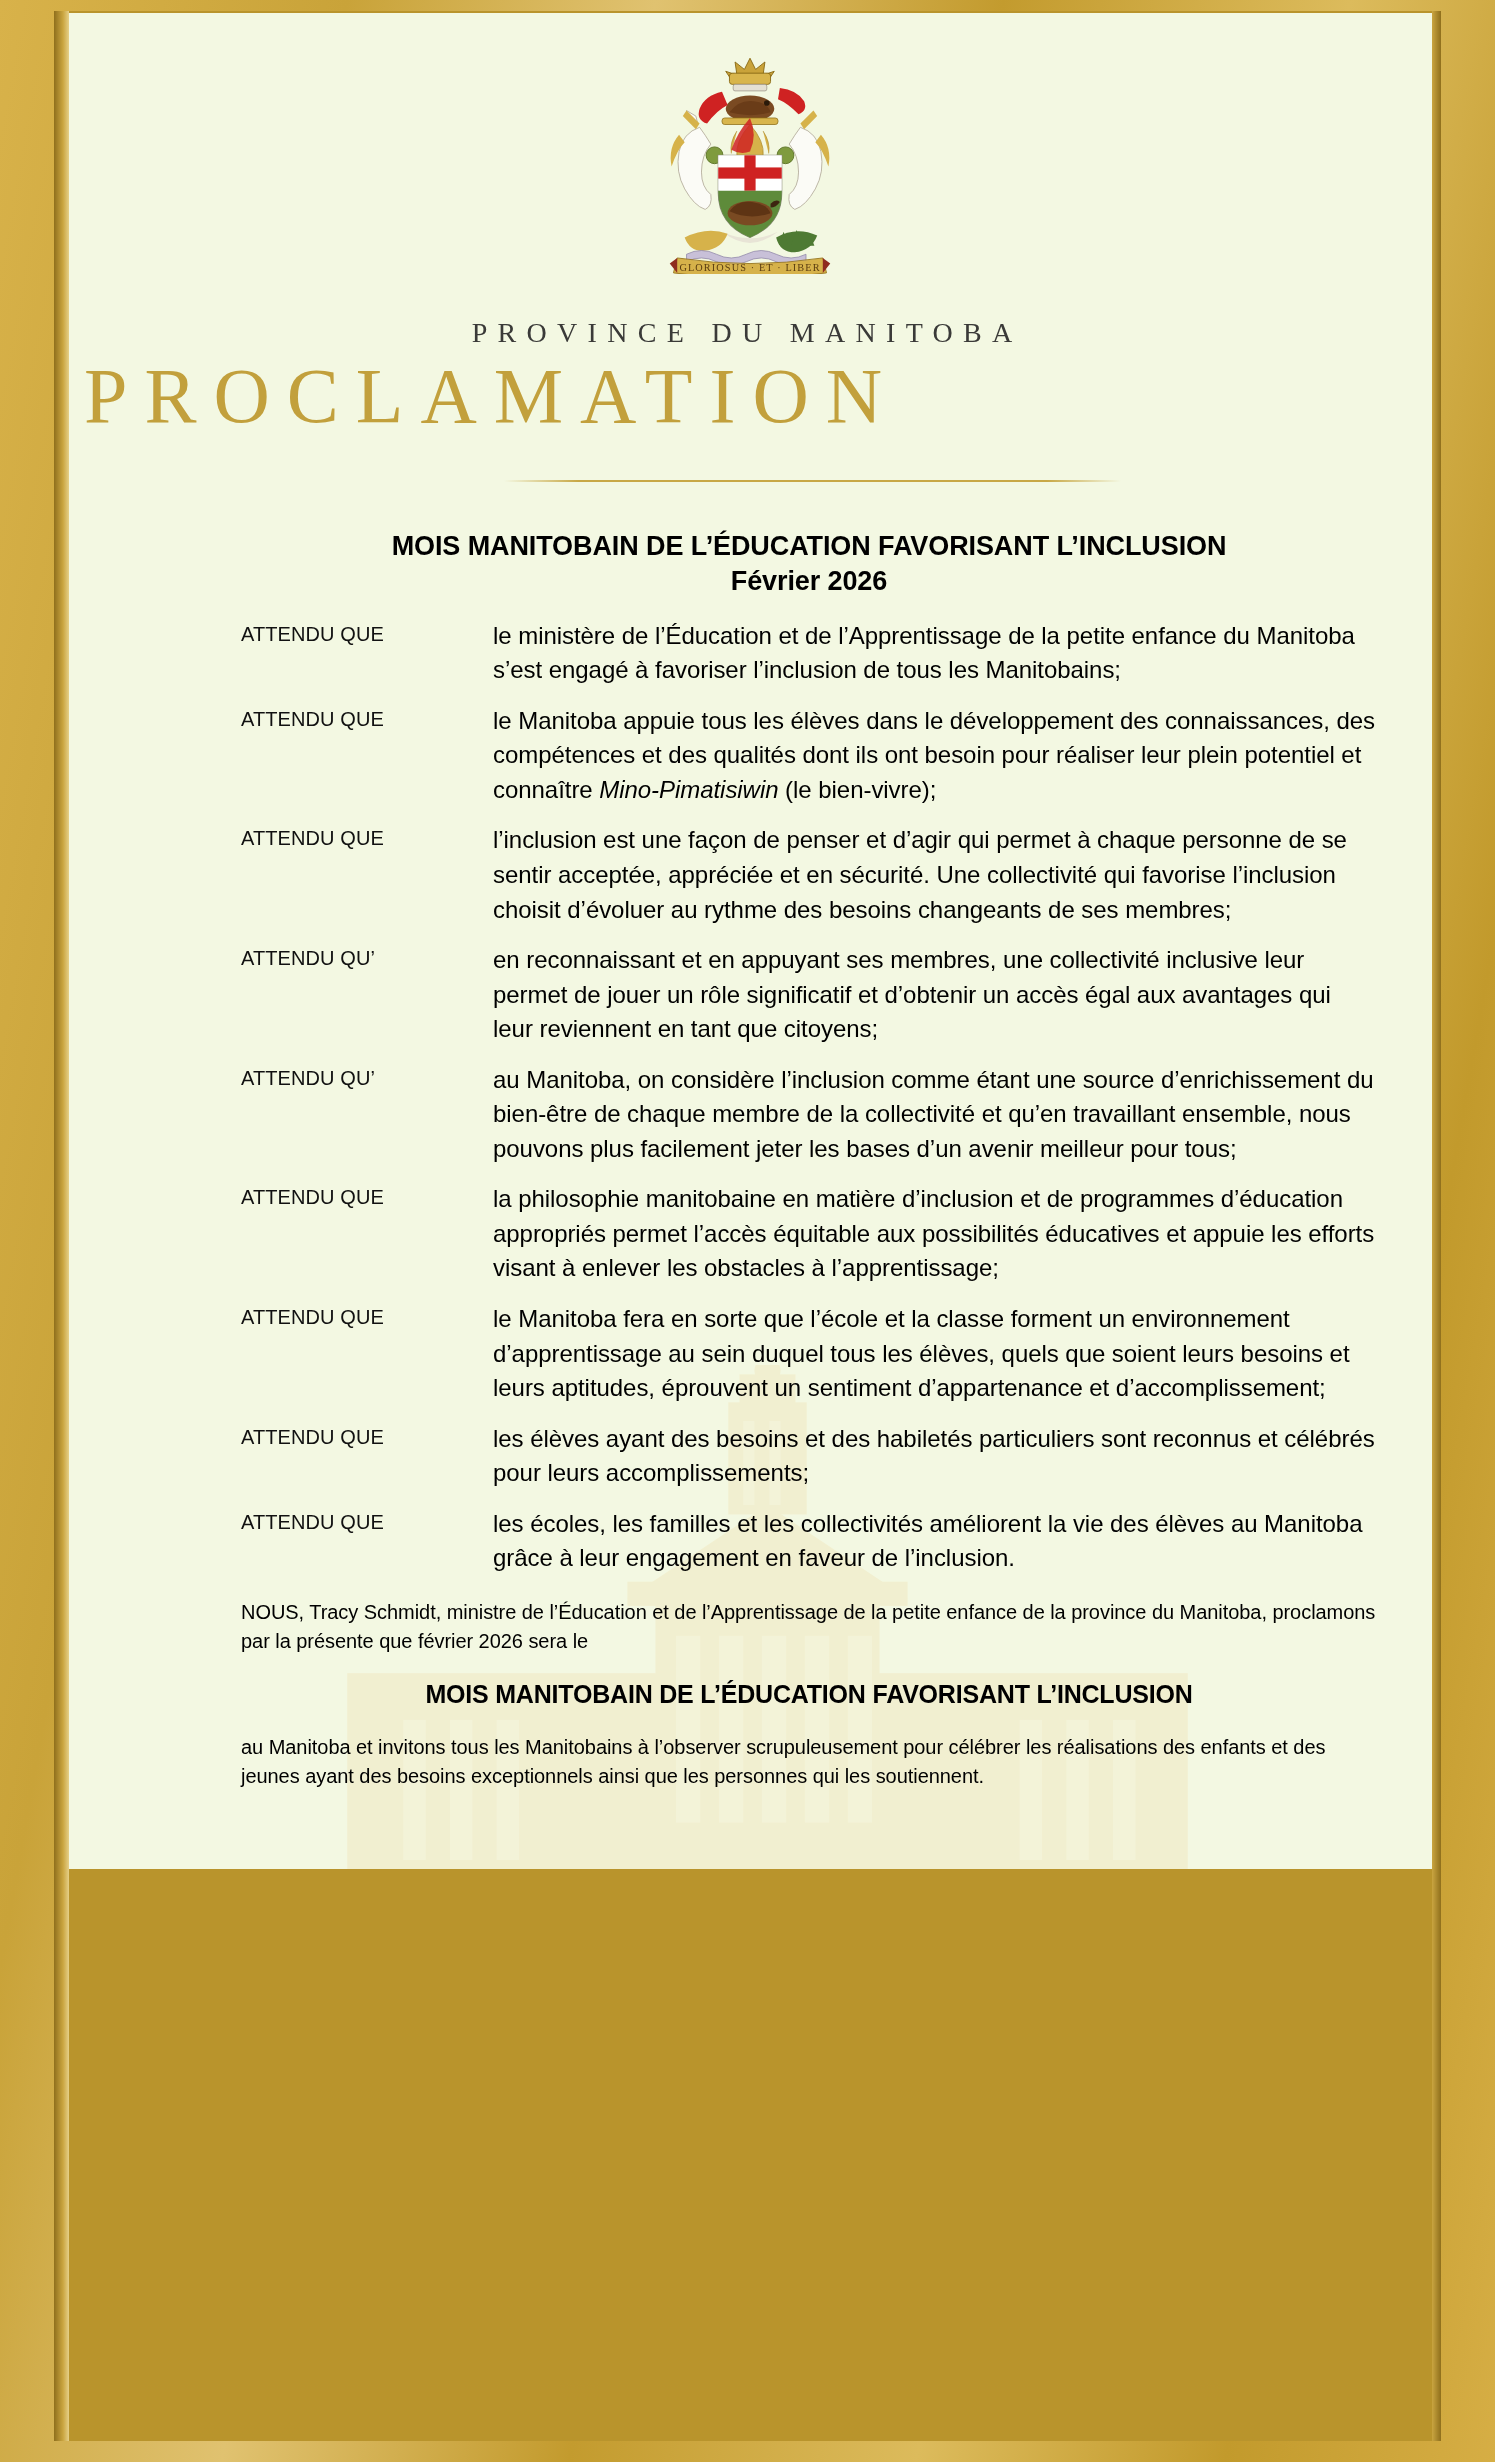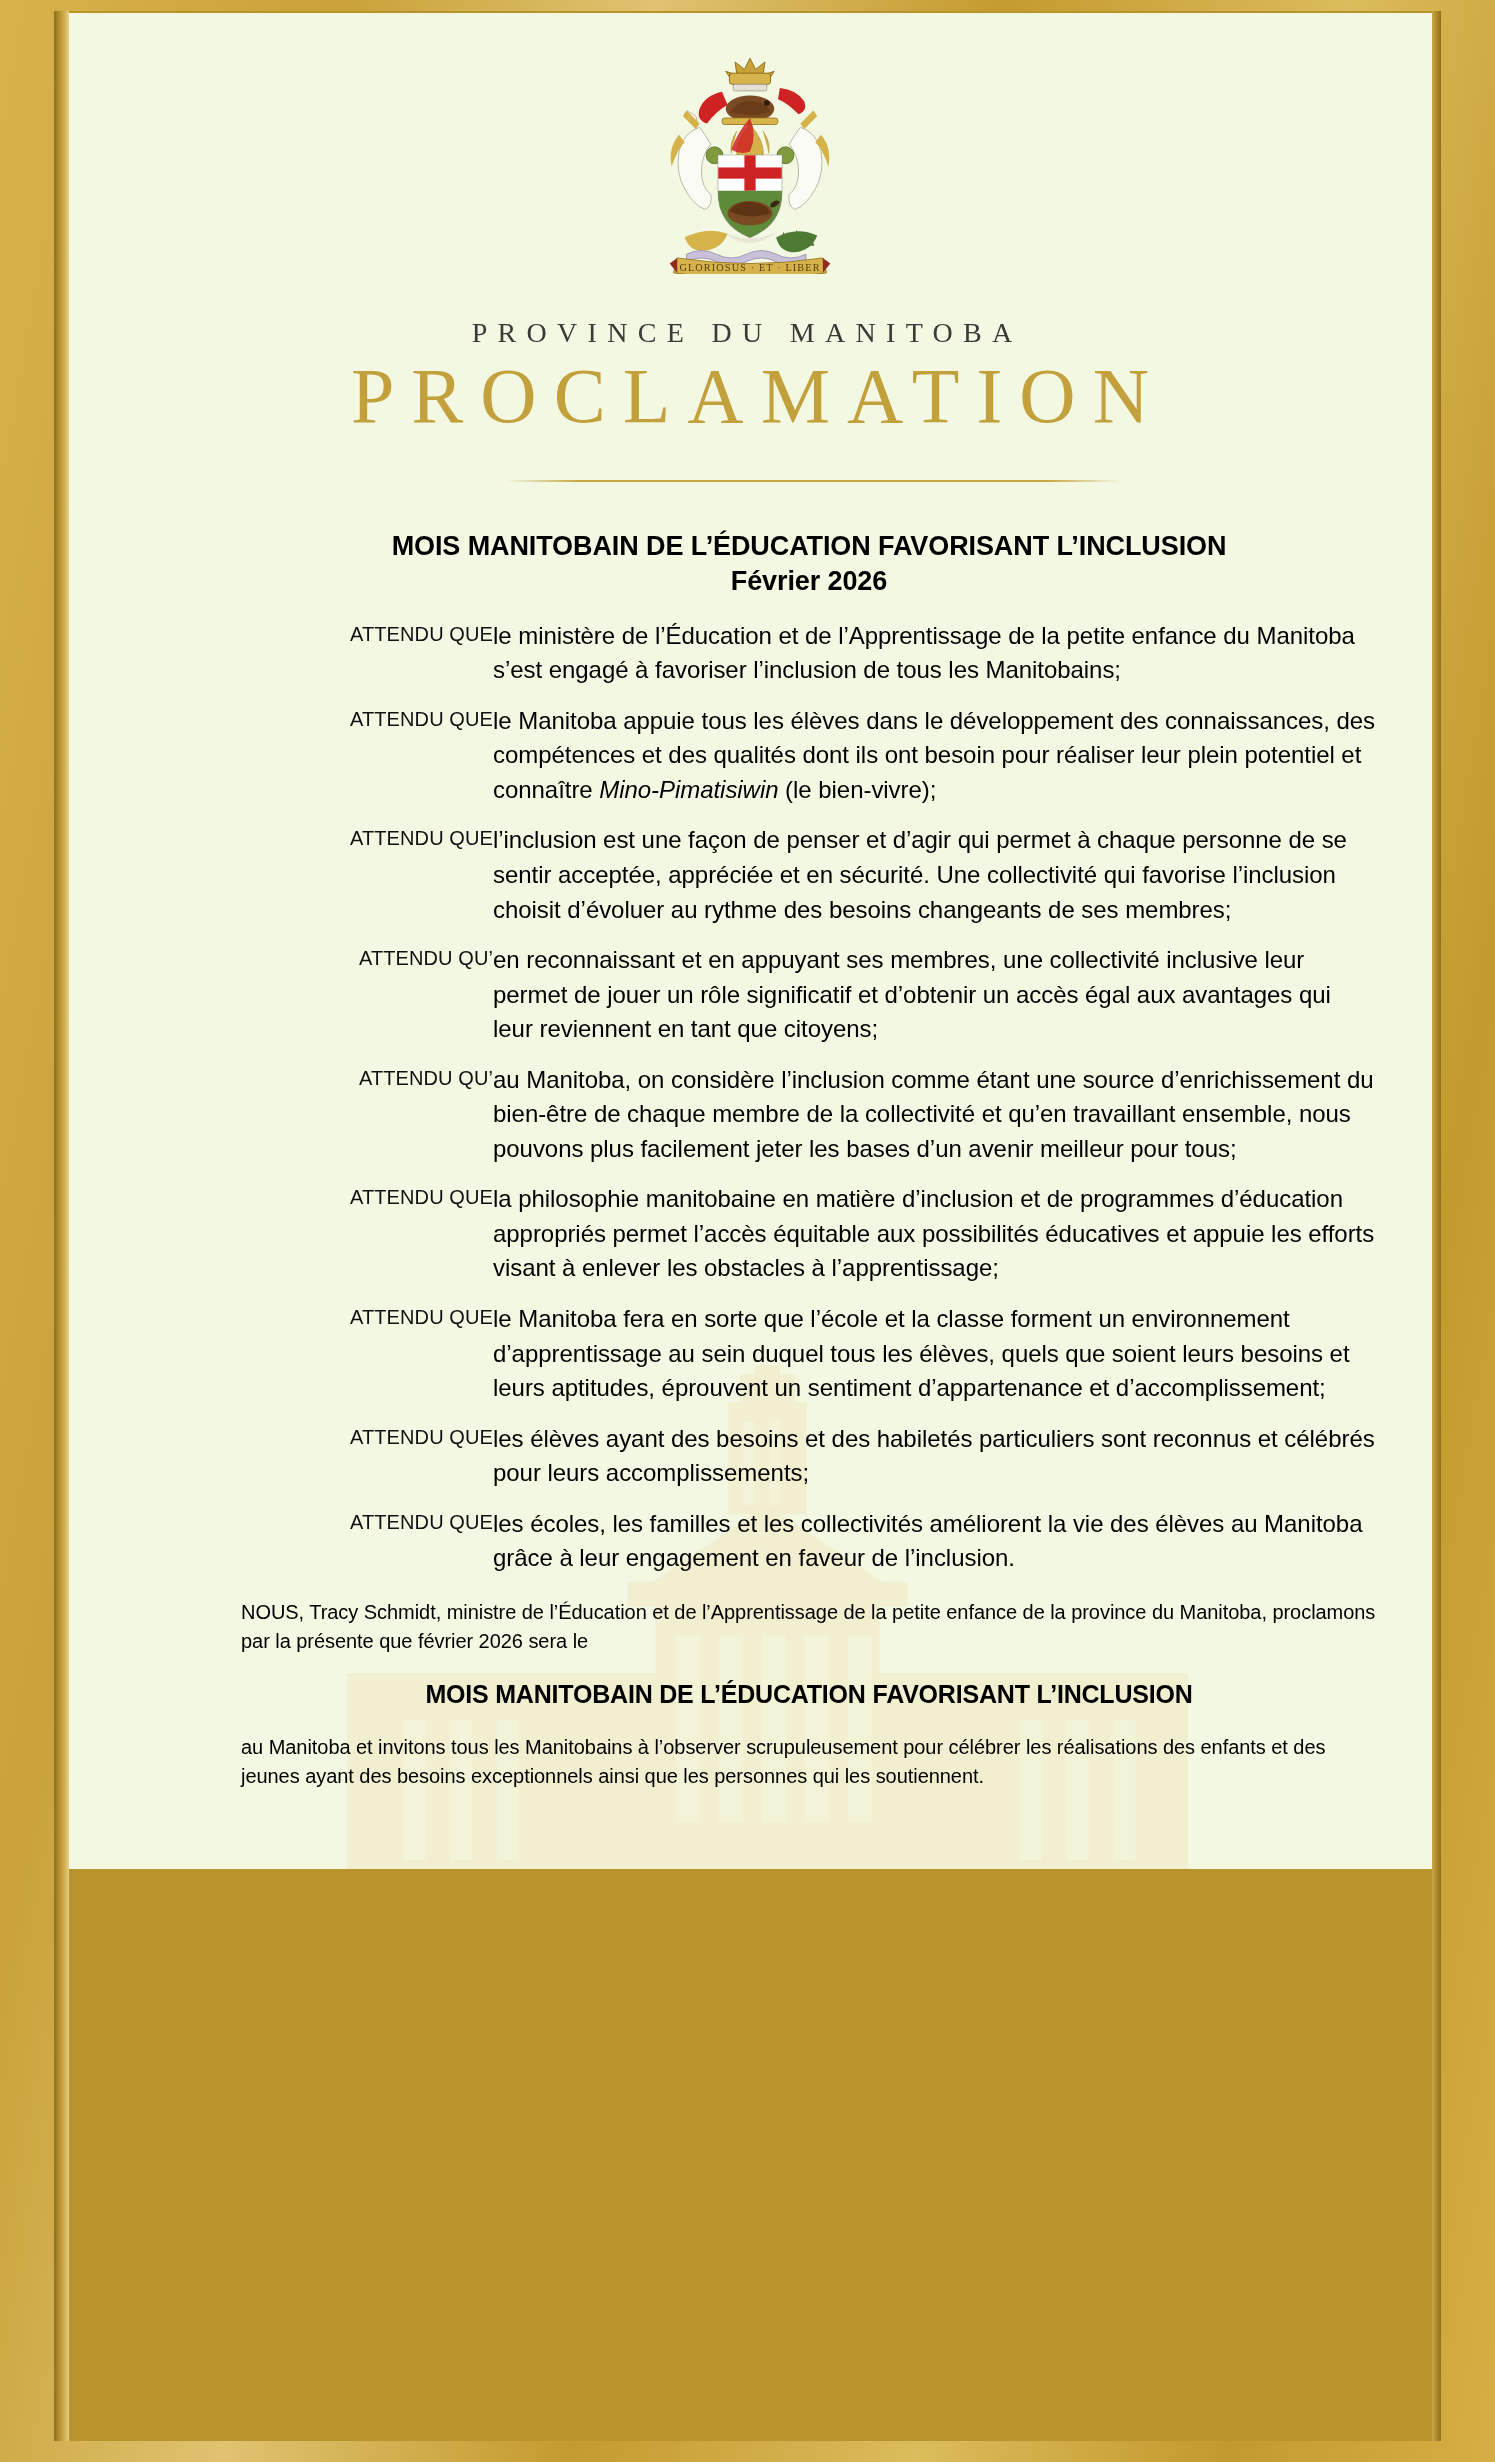--- a/index.html
+++ b/index.html
@@ -89,7 +89,7 @@
     position: absolute;
     top: 344px;
     left: 0; right: 0;
-    text-align: center;
+    text-align: left;
     font-family: "Liberation Serif", serif;
     font-size: 78px;
     letter-spacing: 17px;

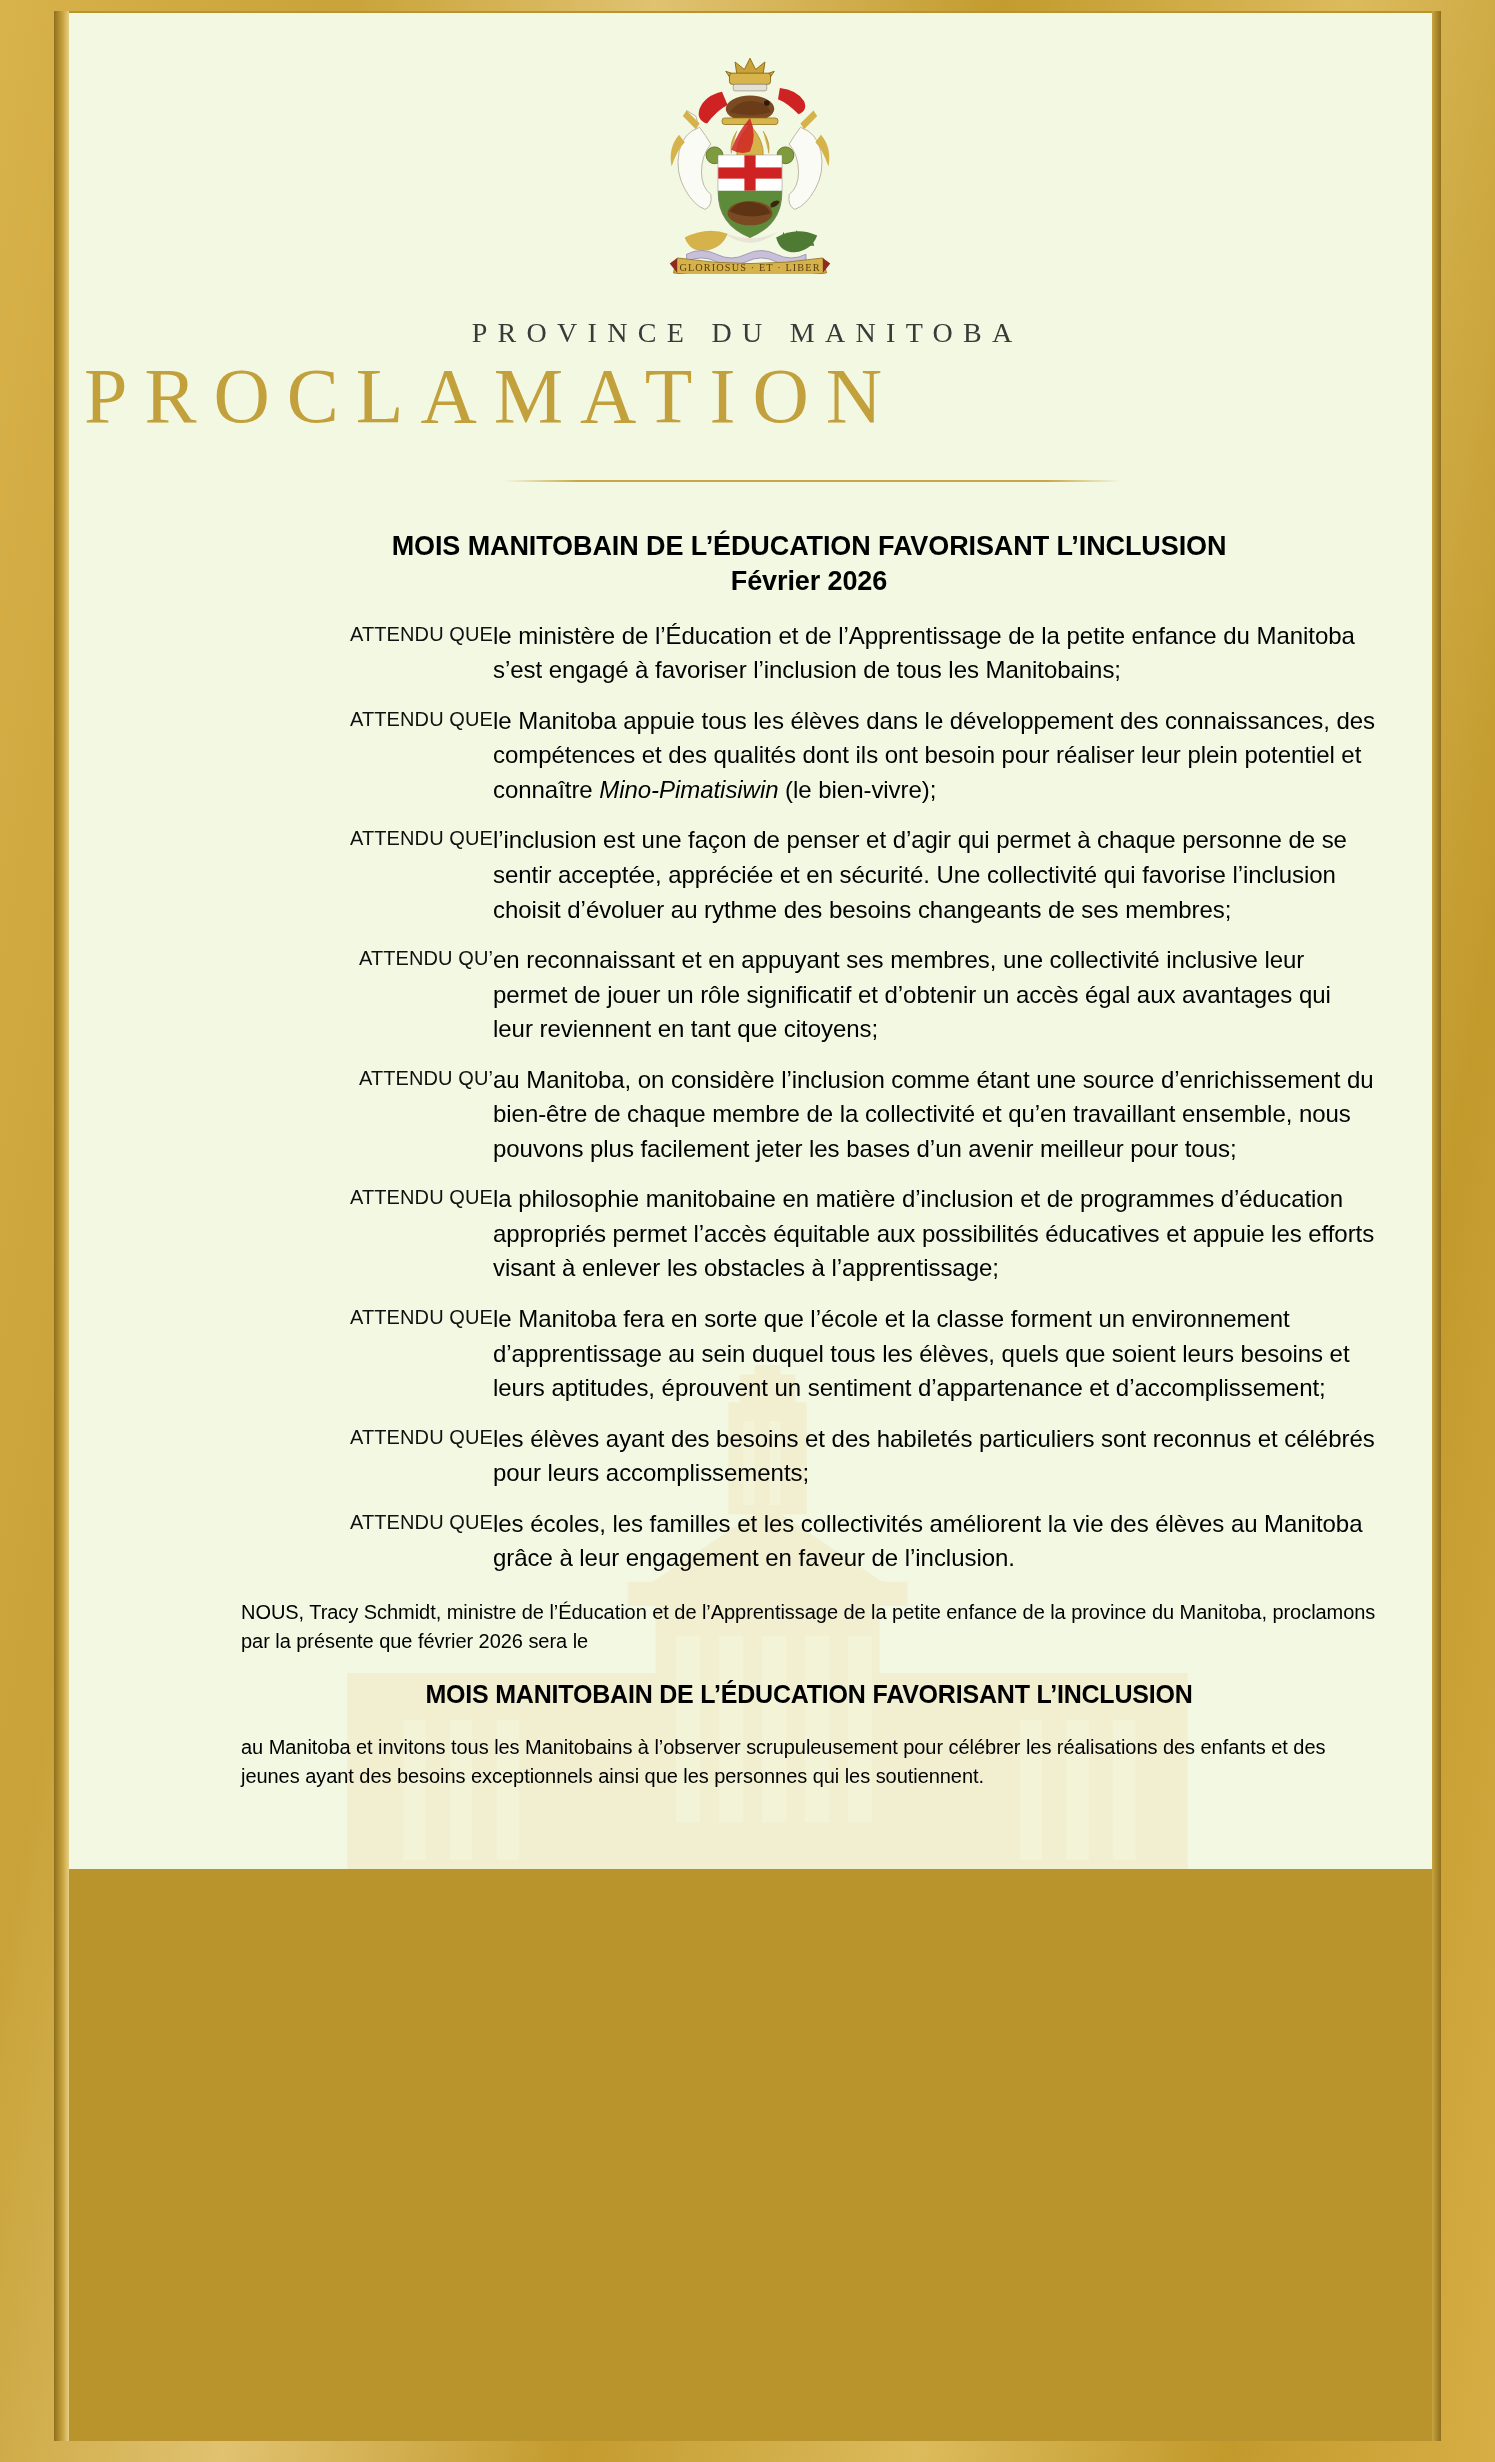--- a/index.html
+++ b/index.html
@@ -141,7 +141,6 @@
     line-height: 1.44;
     padding-top: 0.9px;
     letter-spacing: 0.1px;
-    text-align: right;
   }
   .clause-body {
     flex: 1;

